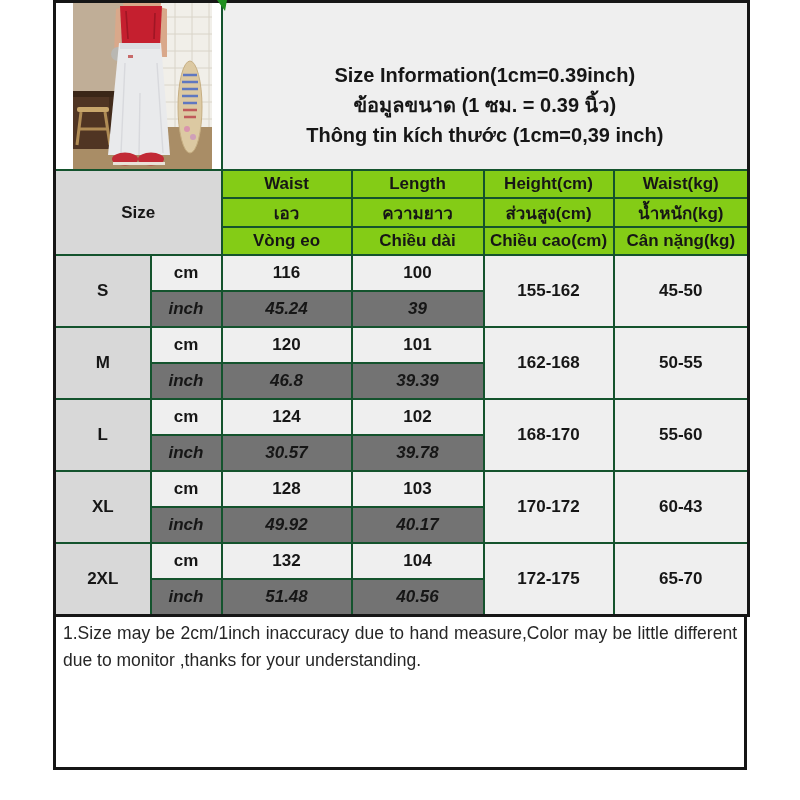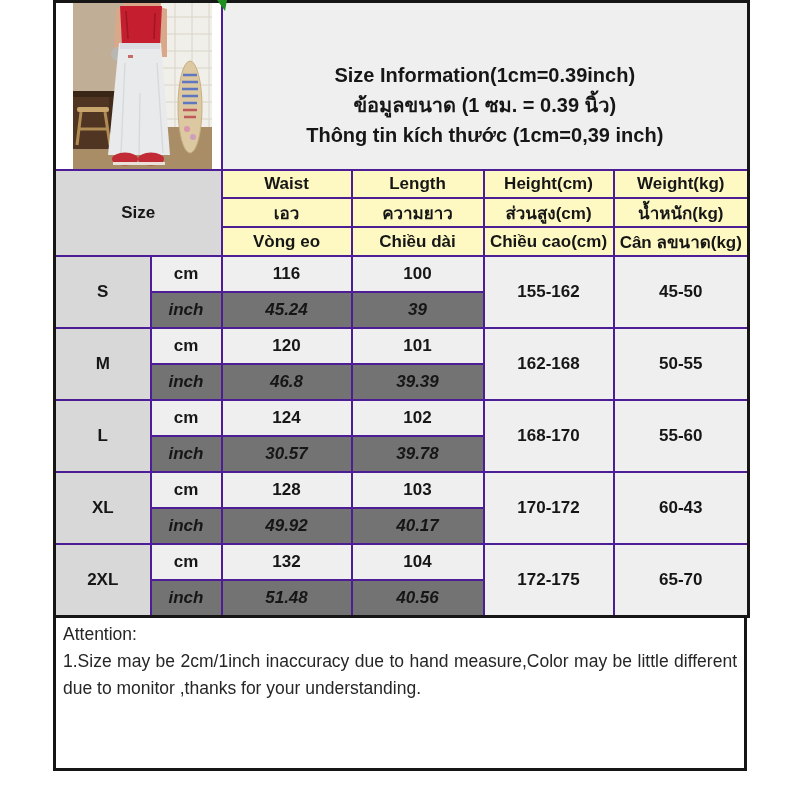--- a/index.html
+++ b/index.html
@@ -7,7 +7,7 @@
          font-family:"Liberation Sans","DejaVu Sans",sans-serif;color:#161616;}
   .sheet{position:absolute;left:53px;top:0;width:694px;}
   .tbl{border-collapse:collapse;table-layout:fixed;width:694px;border:3px solid #161616;}
-  .tbl td{border:2px solid #4c1d95;text-align:center;vertical-align:middle;
+  .tbl td{border:2px solid #14532d;text-align:center;vertical-align:middle;
           font-weight:bold;font-size:17px;padding:0;overflow:hidden;}
   .photo-cell{background:#ffffff;vertical-align:top;}
   .title-cell{background:#efefef;vertical-align:top;}

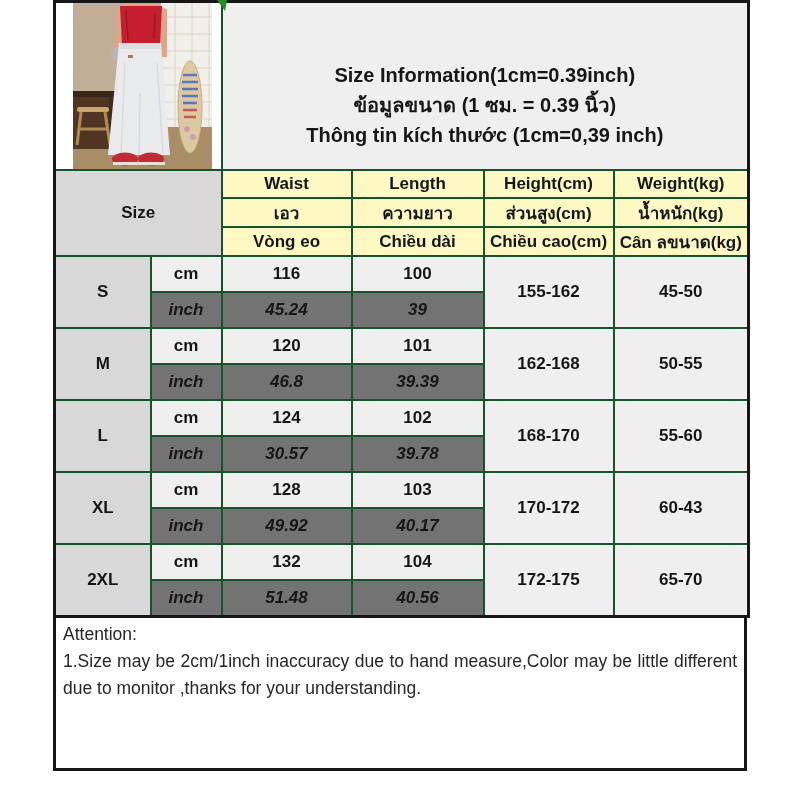--- a/index.html
+++ b/index.html
@@ -15,7 +15,7 @@
   .r-top td{height:166px;}
   .hdr td{height:26px;}
   .body-row td{height:34px;}
-  .g{background:#fef9c3;margin-top:33px;}   
+  .g{background:#84cc16;margin-top:33px;}   
   .lg{background:#efefef;}  
   .w{background:#737373;font-style:italic;}
   .size-head{font-size:34px;background:#d8d8d8;}

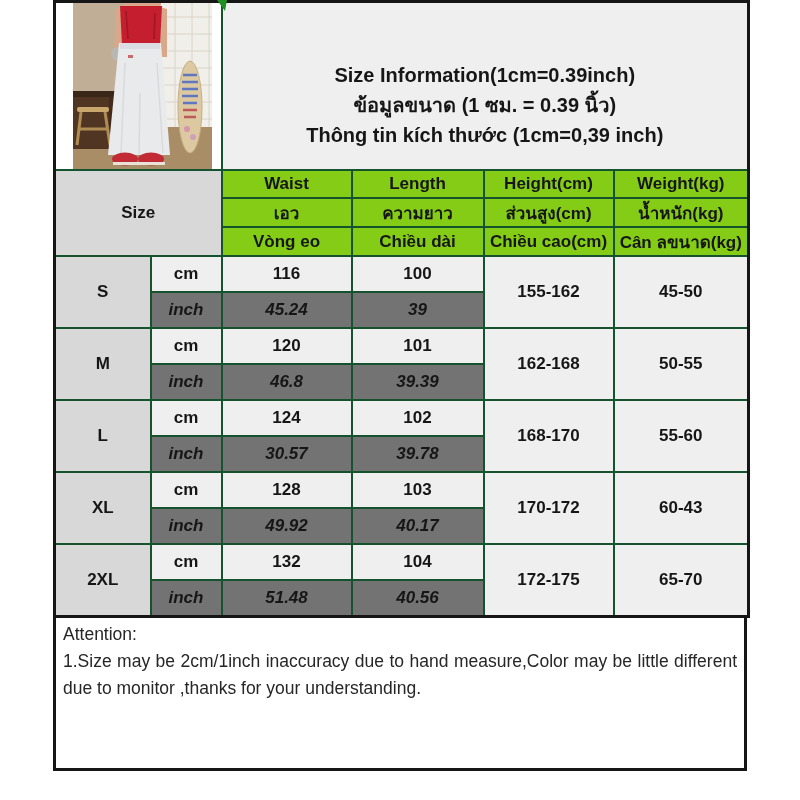--- a/index.html
+++ b/index.html
@@ -115,7 +115,7 @@
         <td class="g">Waist</td>
         <td class="g">Length</td>
         <td class="g">Height(cm)</td>
-        <td class="g">Weight(kg)</td>
+        <td class="g">Waist(kg)</td>
       </tr>
       <tr class="hdr">
         <td class="g">เอว</td>

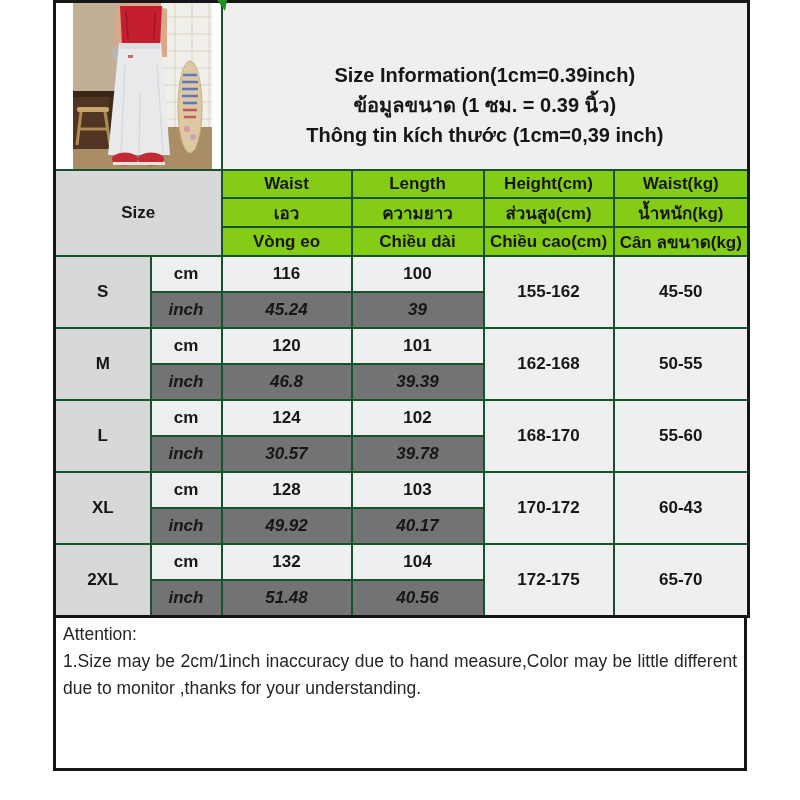--- a/index.html
+++ b/index.html
@@ -127,7 +127,7 @@
         <td class="g">Vòng eo</td>
         <td class="g">Chiều dài</td>
         <td class="g">Chiều cao(cm)</td>
-        <td class="g">Cân ลขนาด(kg)</td>
+        <td class="g">Cân nặng(kg)</td>
       </tr>
 
       <tr class="body-row">

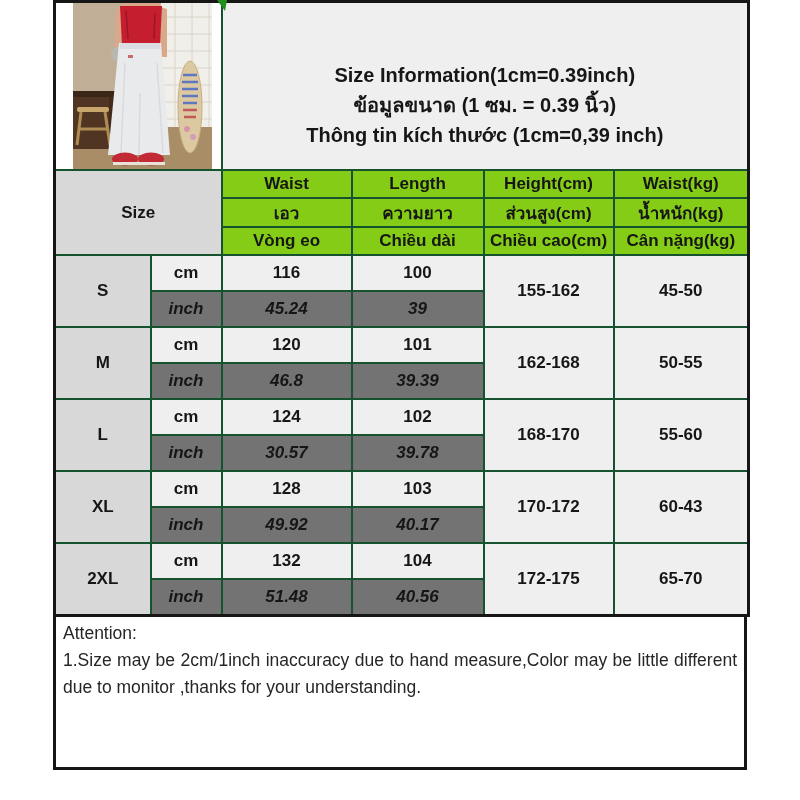--- a/index.html
+++ b/index.html
@@ -203,7 +203,6 @@
       </table>
 
     <div class="attention">
-      <div>Attention:</div>
       <div class="just">1.Size may be 2cm/1inch inaccuracy due to hand measure,Color may be little different due to monitor ,thanks for your understanding.</div>
     </div>
   </div>

